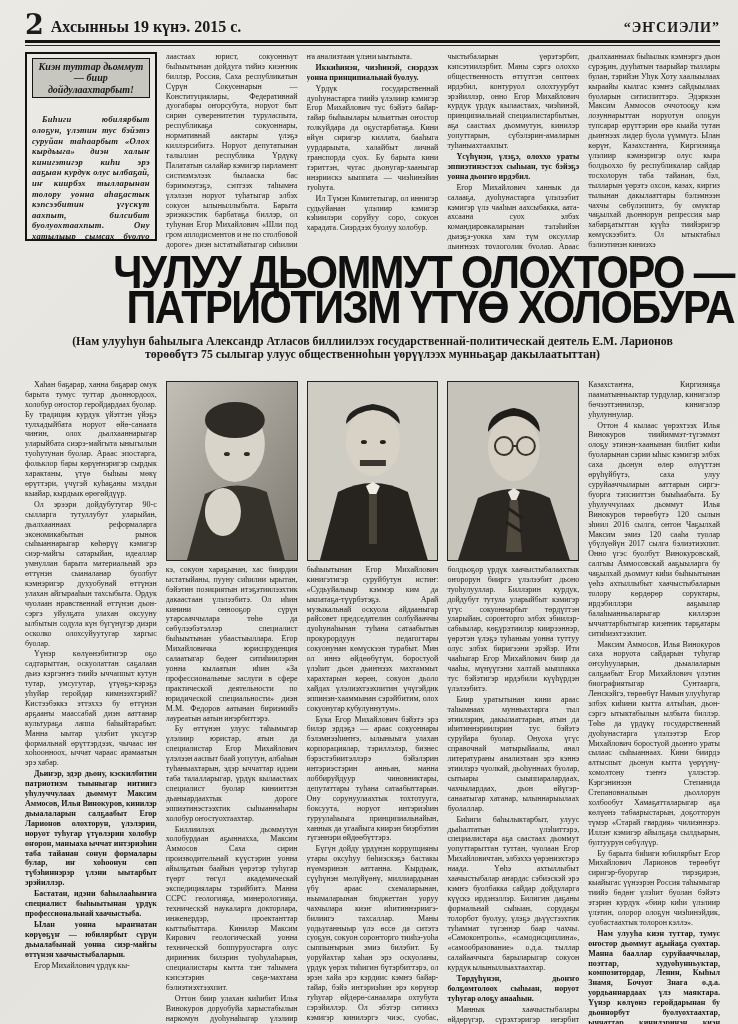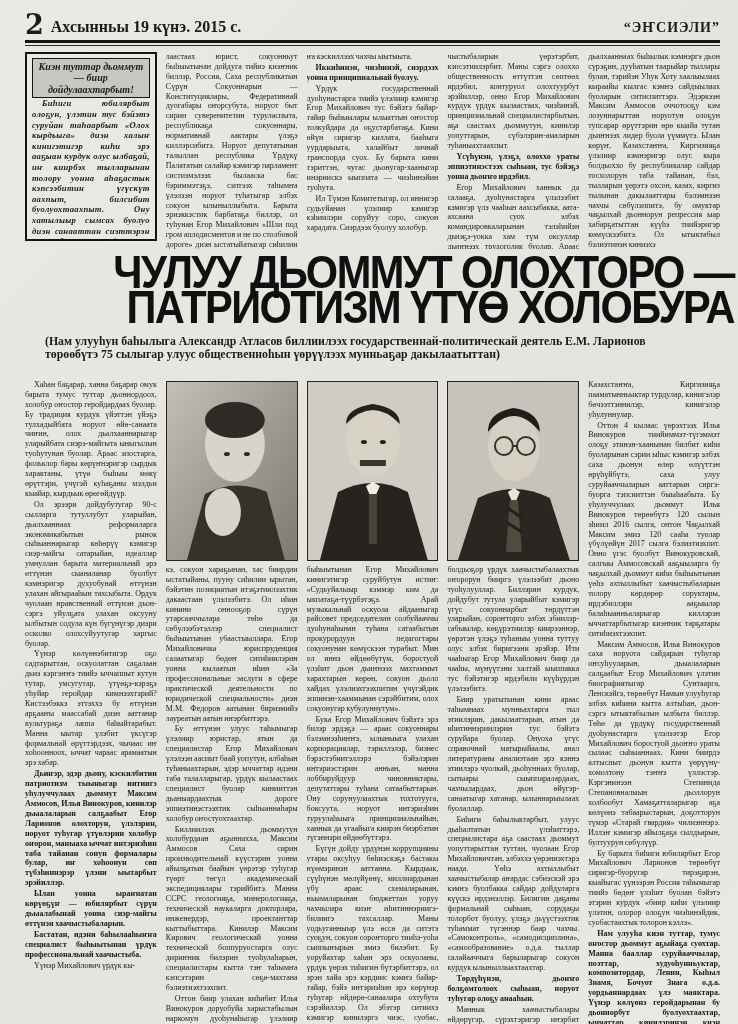--- a/index.html
+++ b/index.html
@@ -78,7 +78,7 @@
       <p class="cont">лаастаах юрист, сокуонньут быһыытынан дойдуга тийиэ киэҥник биллэр, Россия, Саха республикатын Сүрүн Сокуоннарын — Конституциялары, Федеративнай дуогабары оҥорсубута, норуот быт сирин суверенитетин туруласпыта, республикаҕа сокуоннары, нормативнай аактары үлэҕэ киллэрсибитэ. Норуот депутатынан талыллан республика Үрдүкү Палататын салайар кэмигэр парламент систиэмэлээх былааска бас бэриммэтэҕэ, сэптээх таһымҥа үлэлээн норуот туһатыгар элбэх сокуон ылыныллыбыта. Барыта эриэккэстик барбатаҕа биллэр, ол туһунан Егор Михайлович «Шли под гром аплодисментов и не по столбовой дороге» диэн ыстатыйатыгар сиһилии суруллубут. Манна ууну-хаары эрдибэх-</p>
     </div>
     <div class="col">
-      <p class="cont">ҥа кэскиллээх чахчы ыытыыта.</p>
+      <p class="cont">ҥа анализтаан үлэни ыытыыта.</p>
       <p class="lead">Иккиһинэн, чиэһинэй, сиэрдээх уонна принципиальнай буолуу.</p>
       <p>Үрдүк государственнай дуоһунастарга тиийэ үлэлиир кэмигэр Егор Михайлович тус бэйэтэ байар-тайар быһыылары ылыаттын оҥостор толкуйдара да оҕустарбатаҕа. Кини өйүн сиригэр киллата, бааһыга уурдарыыта, халайбыт личнай транспорда суох. Бу барыта кини тэриттэн, чугас дьонугар-хааныгар инэриискэ ыыппата — чиэһинэйин туоһута.</p>
       <p>Ил Түмэн Комитетыгар, ол иннигэр судьуйанан үлэлиир кэмигэр кэһиилэри соруйуу соро, сокуон харадата. Сиэрдээх буолуу холобур.</p>

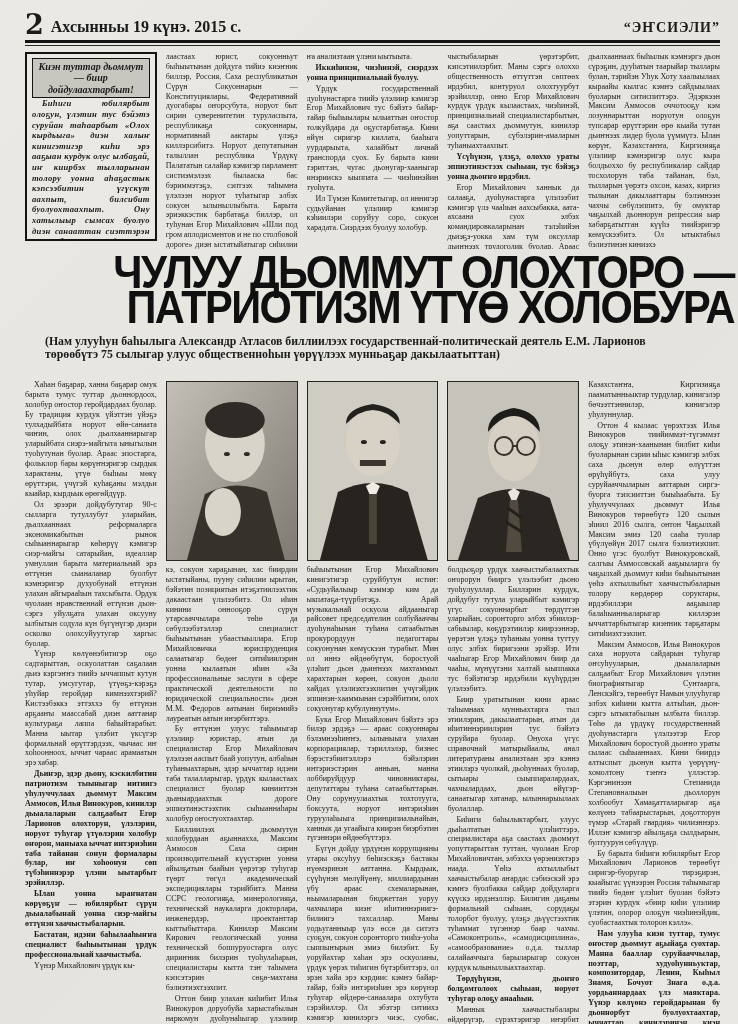--- a/index.html
+++ b/index.html
@@ -38,7 +38,7 @@
     box-sizing:border-box;overflow:hidden;background:rgba(255,255,255,0.06);}
   .intro-title{border:1.5px solid #141414;background:#c7c6bf;
     font-weight:bold;font-style:italic;text-align:center;
-    font-size:10px;line-height:11.5px;padding:2px 3px;margin-bottom:0;}
+    font-size:10px;line-height:11.5px;padding:2px 3px;margin-bottom:16px;}
   .intro-body{font-weight:bold;font-style:italic;font-size:8.6px;line-height:10.6px;
     text-align:justify;text-indent:10px;letter-spacing:0.3px;word-spacing:-0.3px;}
   

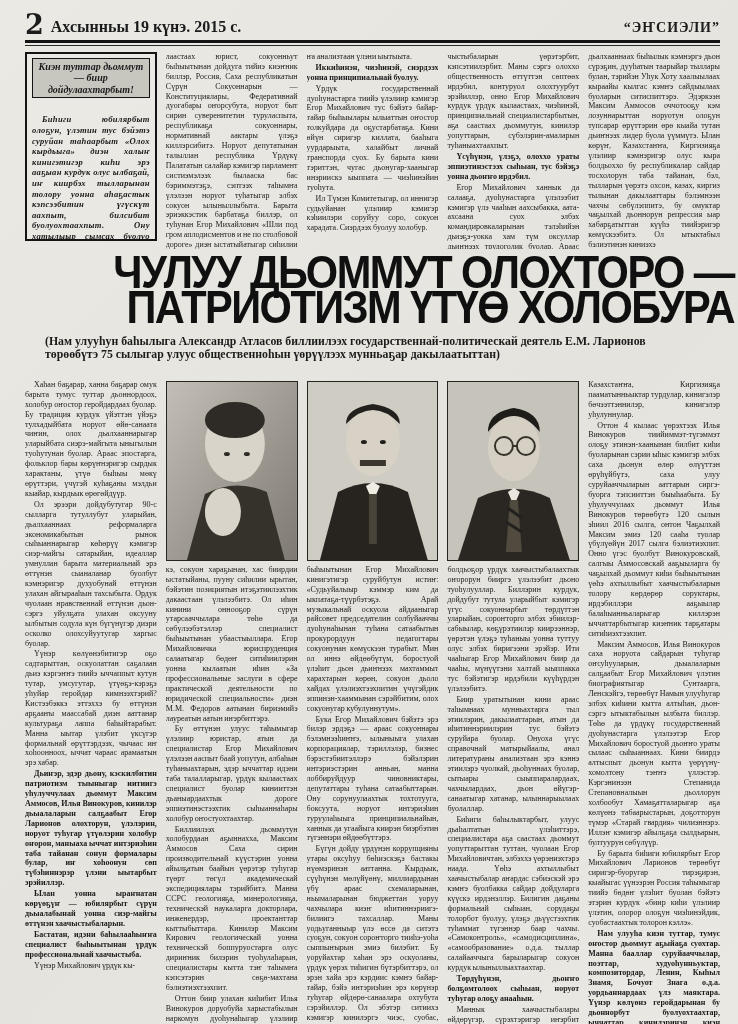--- a/index.html
+++ b/index.html
@@ -47,7 +47,7 @@
     font-weight:bold;color:#101010;}
   .headline .hl{display:block;font-size:40px;line-height:35px;
     letter-spacing:-1.5px;transform:scale(1.04,1.14);transform-origin:center;}
-  .subhead{margin:10px auto 0 auto;max-width:655px;text-align:left;
+  .subhead{margin:10px auto 0 auto;max-width:655px;text-align:center;
     font-weight:bold;font-size:11.8px;line-height:13.5px;}
   
   .photo{width:100%;height:180px;border:1px solid #26261f;box-sizing:border-box;

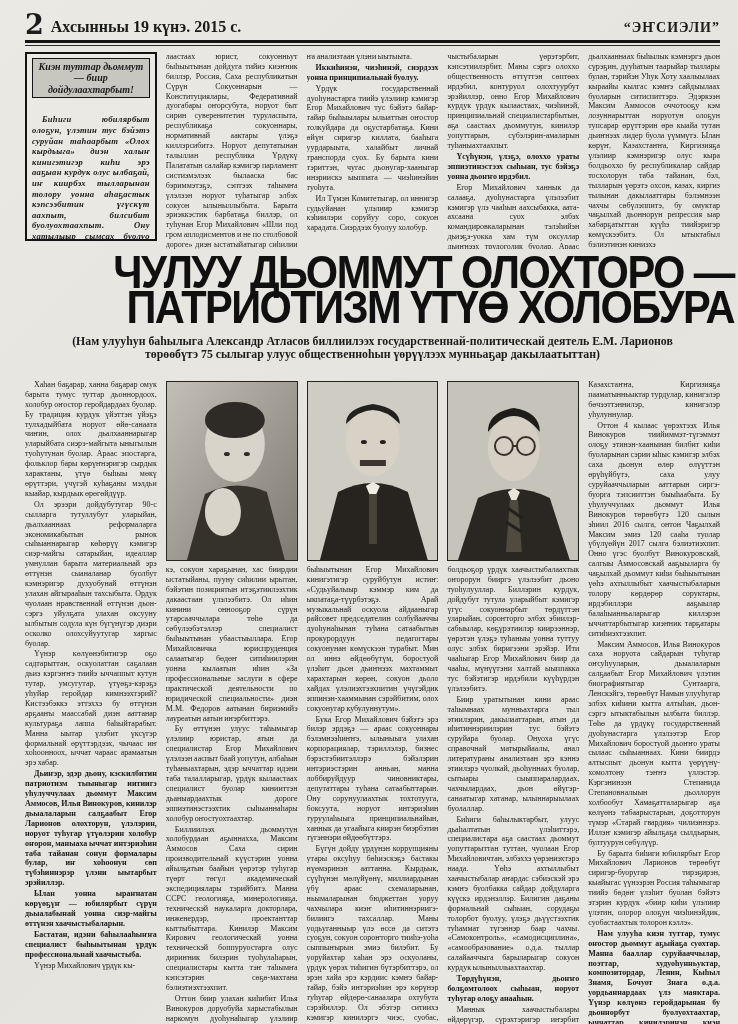--- a/index.html
+++ b/index.html
@@ -106,8 +106,8 @@
       <p>Ол эрээри дойдубутугар 90-с сылларга тутуллубут уларыйан, дьалхааннаах реформаларга экономикабытын рынок сыһыаннарыгар көһөрүү кэмигэр сиэр-майгы сатарыйан, идеаллар умнуллан барыта материальнай эрэ өттүнэн сыаналанар буолбут кэмнэригэр духуобунай өттүнэн улахан айгырааһын тахсыбыта. Ордук чуолаан нравственнай өттүнэн дьон-сэргэ уйулҕата улахан оксууну ылбытын содула күн бүгүнүгэр диэри осколко олохсуйуутугар харгыс буолар.</p>
       <p>Үүнэр көлүөнэбитигэр оҕо садтарыттан, оскуолаттан саҕалаан дьиэ кэргэҥҥэ тиийэ ыччаппыт кутун тутар, умсугутар, үтүөҕэ-кэрэҕэ уһуйар геройдар кимнээхтэрий? Кистээбэккэ эттэххэ бу өттүнэн арҕааҥы маассабай диэн ааттанар культураҕа лаппа баһыйтарабыт. Манна ыытар үлэбит үксүгэр формальнай өрүттэрдээх, чычаас иҥ хоһоонноох, ыччат чараас арамаатын эрэ хабар.</p>
       <p class="lead">Дьиҥэр, эдэр дьону, кэскилбитин патриотизм тыыныгар иитиигэ уһулуччулаах дьоммут Максим Аммосов, Илья Винокуров, кинилэр дьыалаларын салҕаабыт Егор Ларионов олохторун, үлэлэрин, норуот туһугар үтүөлэрин холобур оҥорон, маныаха ыччат интэриэһин таба тайанан сонун формалары булар, иҥ хоһоонун сөп түбэһиннэрэр үлэни ыытарбыт эрэйиллэр.</p>
+      <p class="lead">Бастатан, идэни баһылааһыҥҥа специалист быһыытынан үрдүк профессиональнай хаачыстыба.</p>
       <p class="lead">Ылан уонна ыраҥнатан көрүөҕүҥ — юбилярбыт сүрүн дьыалабынай уонна сиэр-майгы өттүнэн хаачыстыбаларын.</p>
-      <p class="lead">Бастатан, идэни баһылааһыҥҥа специалист быһыытынан үрдүк профессиональнай хаачыстыба.</p>
       <p>Үүнэр Михайлович үрдүк кы-</p>
     </div>
 

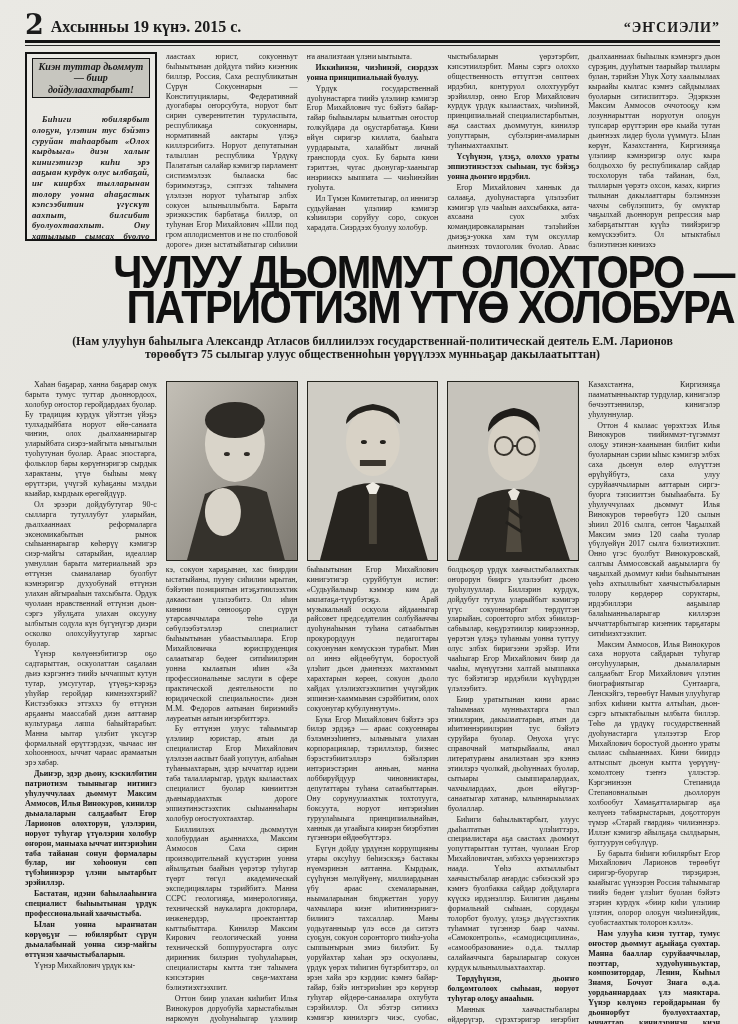--- a/index.html
+++ b/index.html
@@ -108,7 +108,7 @@
       <p class="lead">Дьиҥэр, эдэр дьону, кэскилбитин патриотизм тыыныгар иитиигэ уһулуччулаах дьоммут Максим Аммосов, Илья Винокуров, кинилэр дьыалаларын салҕаабыт Егор Ларионов олохторун, үлэлэрин, норуот туһугар үтүөлэрин холобур оҥорон, маныаха ыччат интэриэһин таба тайанан сонун формалары булар, иҥ хоһоонун сөп түбэһиннэрэр үлэни ыытарбыт эрэйиллэр.</p>
       <p class="lead">Бастатан, идэни баһылааһыҥҥа специалист быһыытынан үрдүк профессиональнай хаачыстыба.</p>
       <p class="lead">Ылан уонна ыраҥнатан көрүөҕүҥ — юбилярбыт сүрүн дьыалабынай уонна сиэр-майгы өттүнэн хаачыстыбаларын.</p>
-      <p>Үүнэр Михайлович үрдүк кы-</p>
+      <p>Егор Михайлович үрдүк кы-</p>
     </div>
 
     <div class="col">

